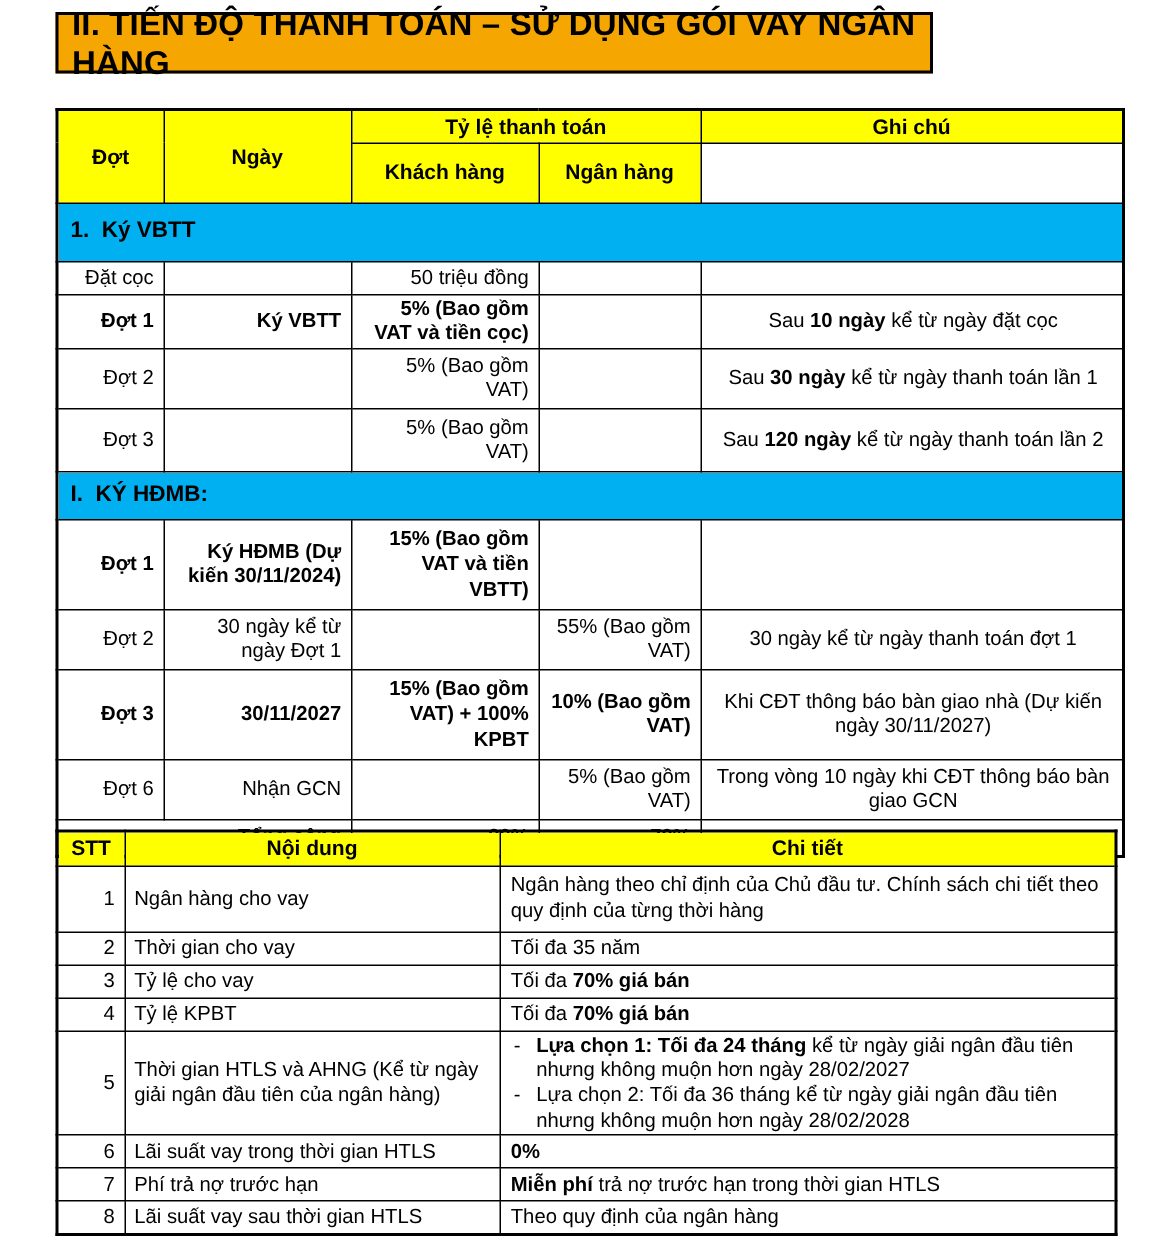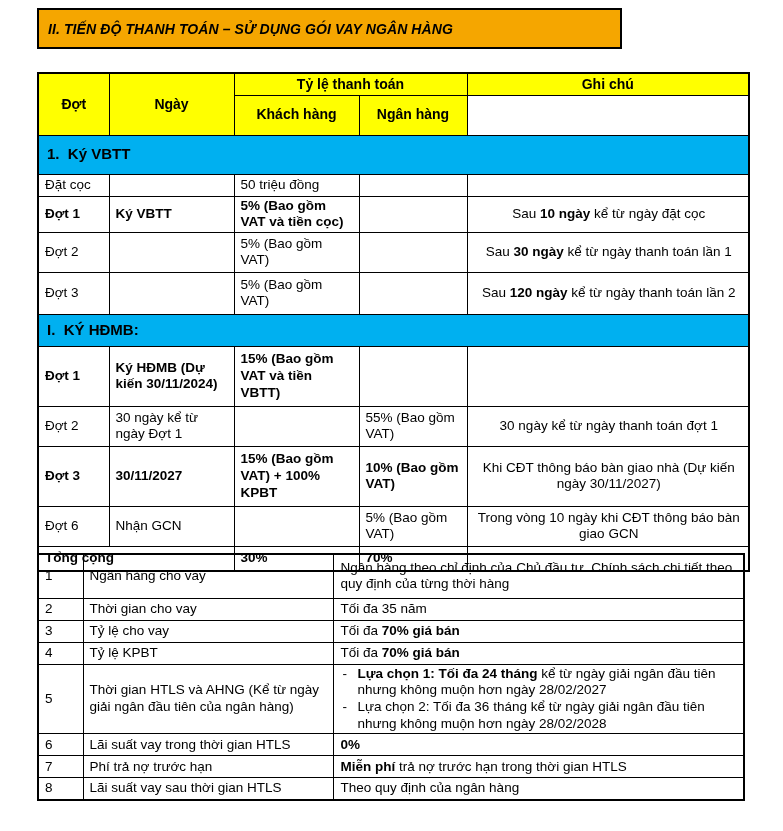--- a/index.html
+++ b/index.html
@@ -13,7 +13,7 @@
     background:var(--banner-orange,#F5A600);
     border:2px solid var(--border-black,#000);
     display:flex; align-items:center; padding-left:9px;
-    font-weight:700; font-size:14px; letter-spacing:.1px;font-style:italic;
+    font-weight:700; font-size:22px; letter-spacing:.1px;
   }
   table { border-collapse:collapse; table-layout:fixed; position:absolute; border:2px solid var(--border-black,#000); }
   #payment-table { left:37px; top:72px;  width:711px; }

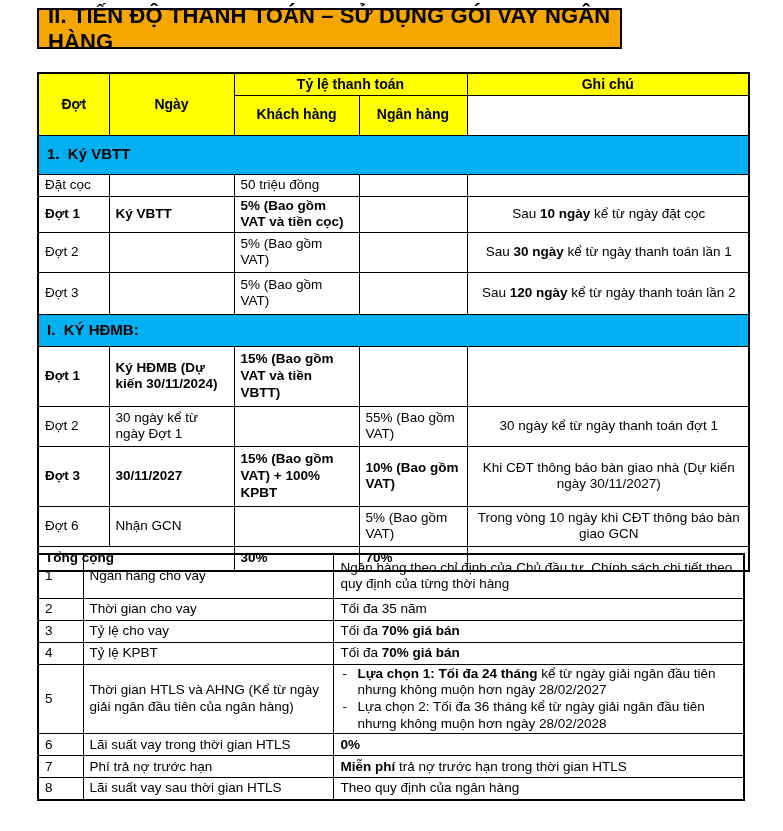--- a/index.html
+++ b/index.html
@@ -27,7 +27,7 @@
     background:var(--header-yellow,#FFFF00);
     font-weight:700; font-size:14px; text-align:center; padding:1px 3px;
   }
-  td.center { text-align:left; }
+  td.center { text-align:right; }
   td.bold, tr.bold-row td { font-weight:700; }
   tr.section-row td {
     background:var(--section-blue,#00B0F0);

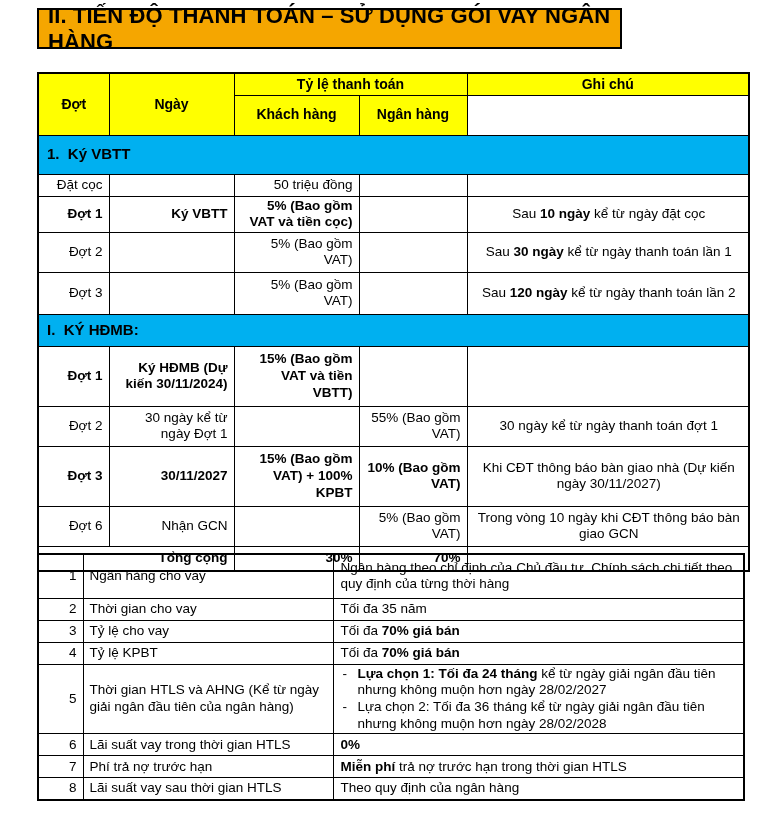--- a/index.html
+++ b/index.html
@@ -149,6 +149,11 @@
       <col style="width:411px">
   </colgroup>
   <tbody>
+      <tr style="height:23px">
+    <th>STT</th>
+    <th>Nội dung</th>
+    <th>Chi tiết</th>
+  </tr>
   <tr style="height:44px">
     <td class="center">1</td>
     <td>Ngân hàng cho vay</td>

